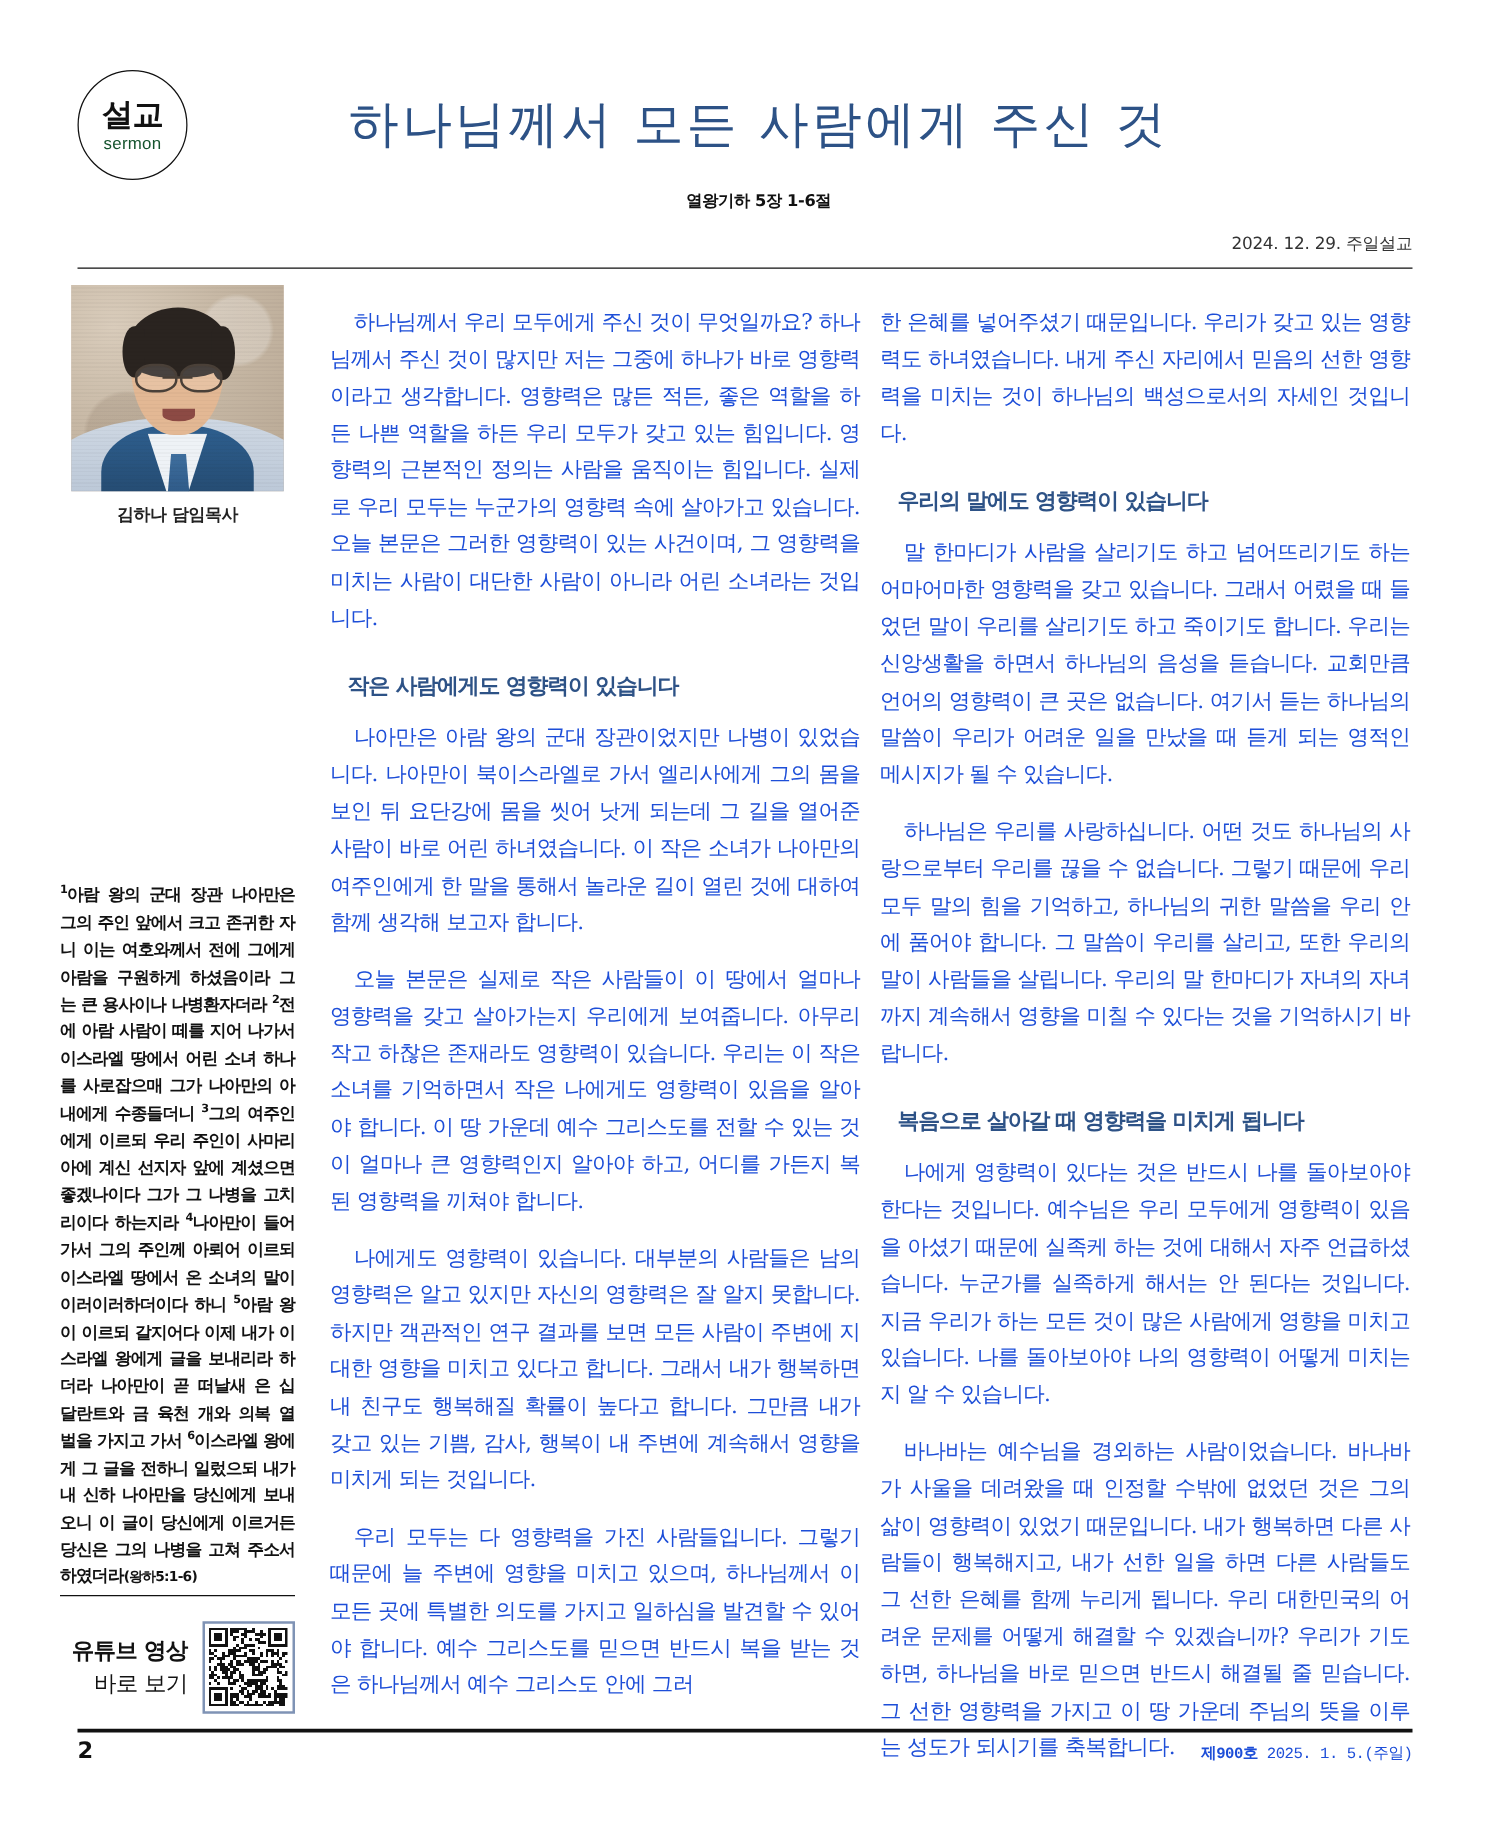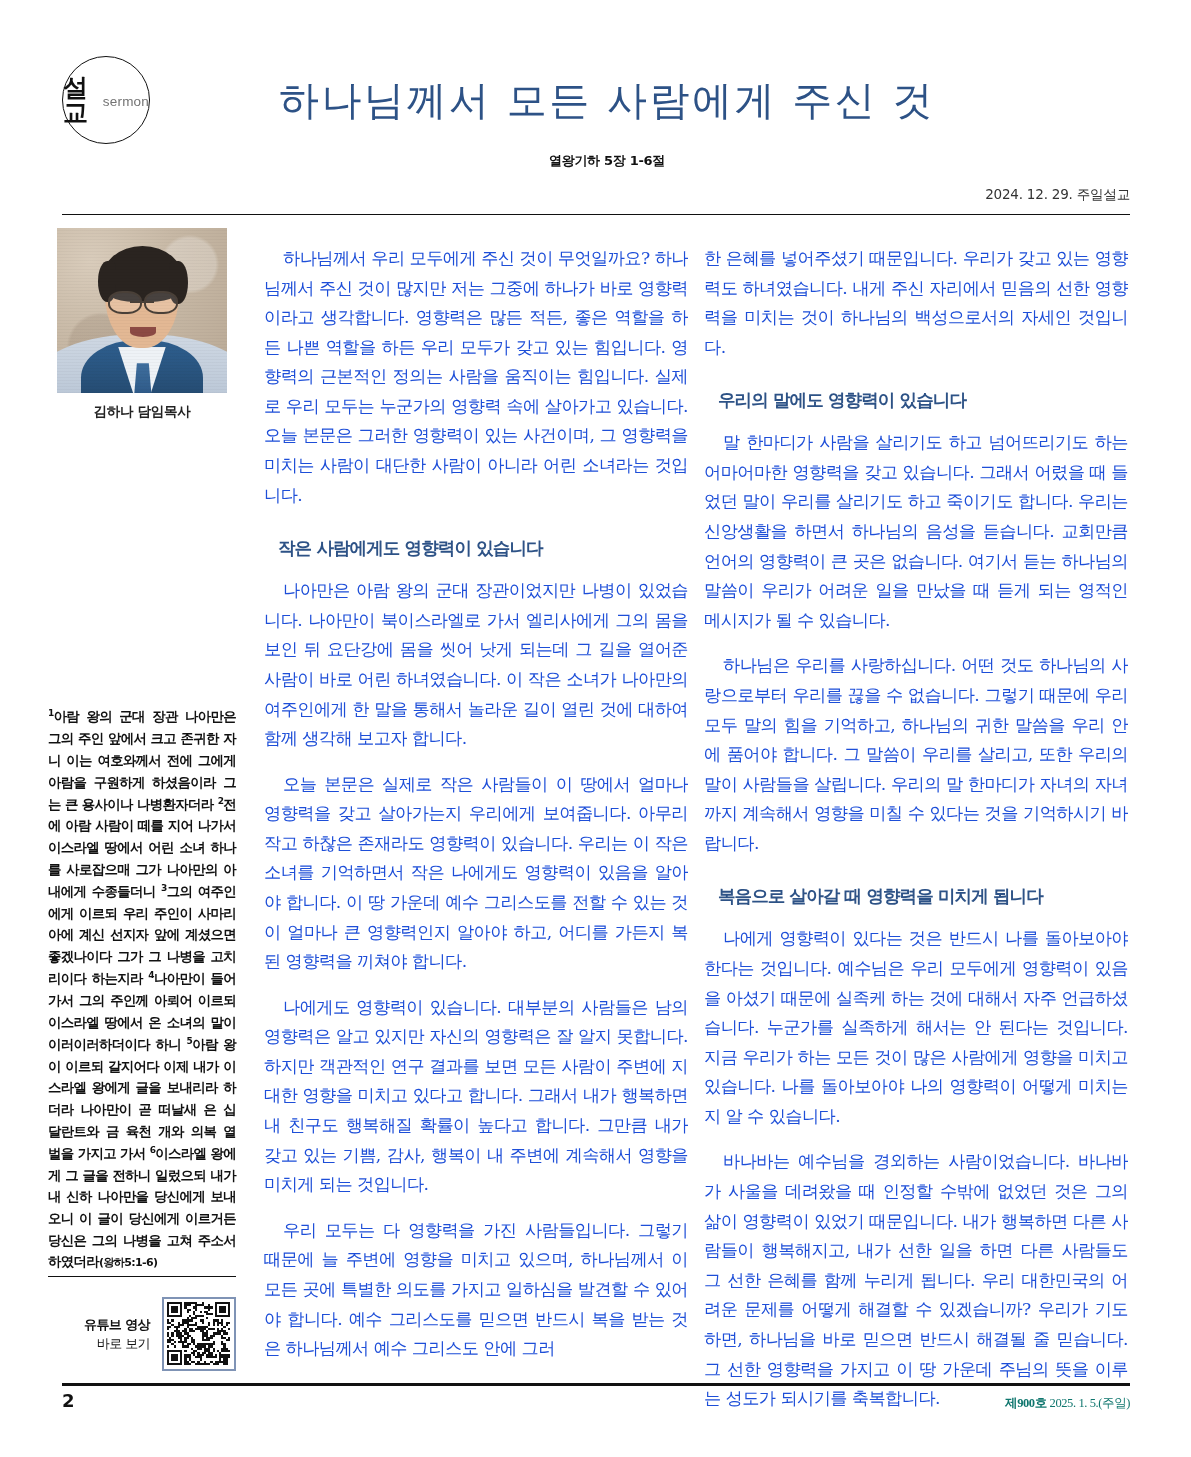--- a/index.html
+++ b/index.html
@@ -36,7 +36,7 @@
     border: 1.6px solid #111;
     border-radius: 50%;
     display: flex;
-    flex-direction: row;
+    flex-direction: column;
     align-items: center;
     justify-content: center;
     line-height: 1;

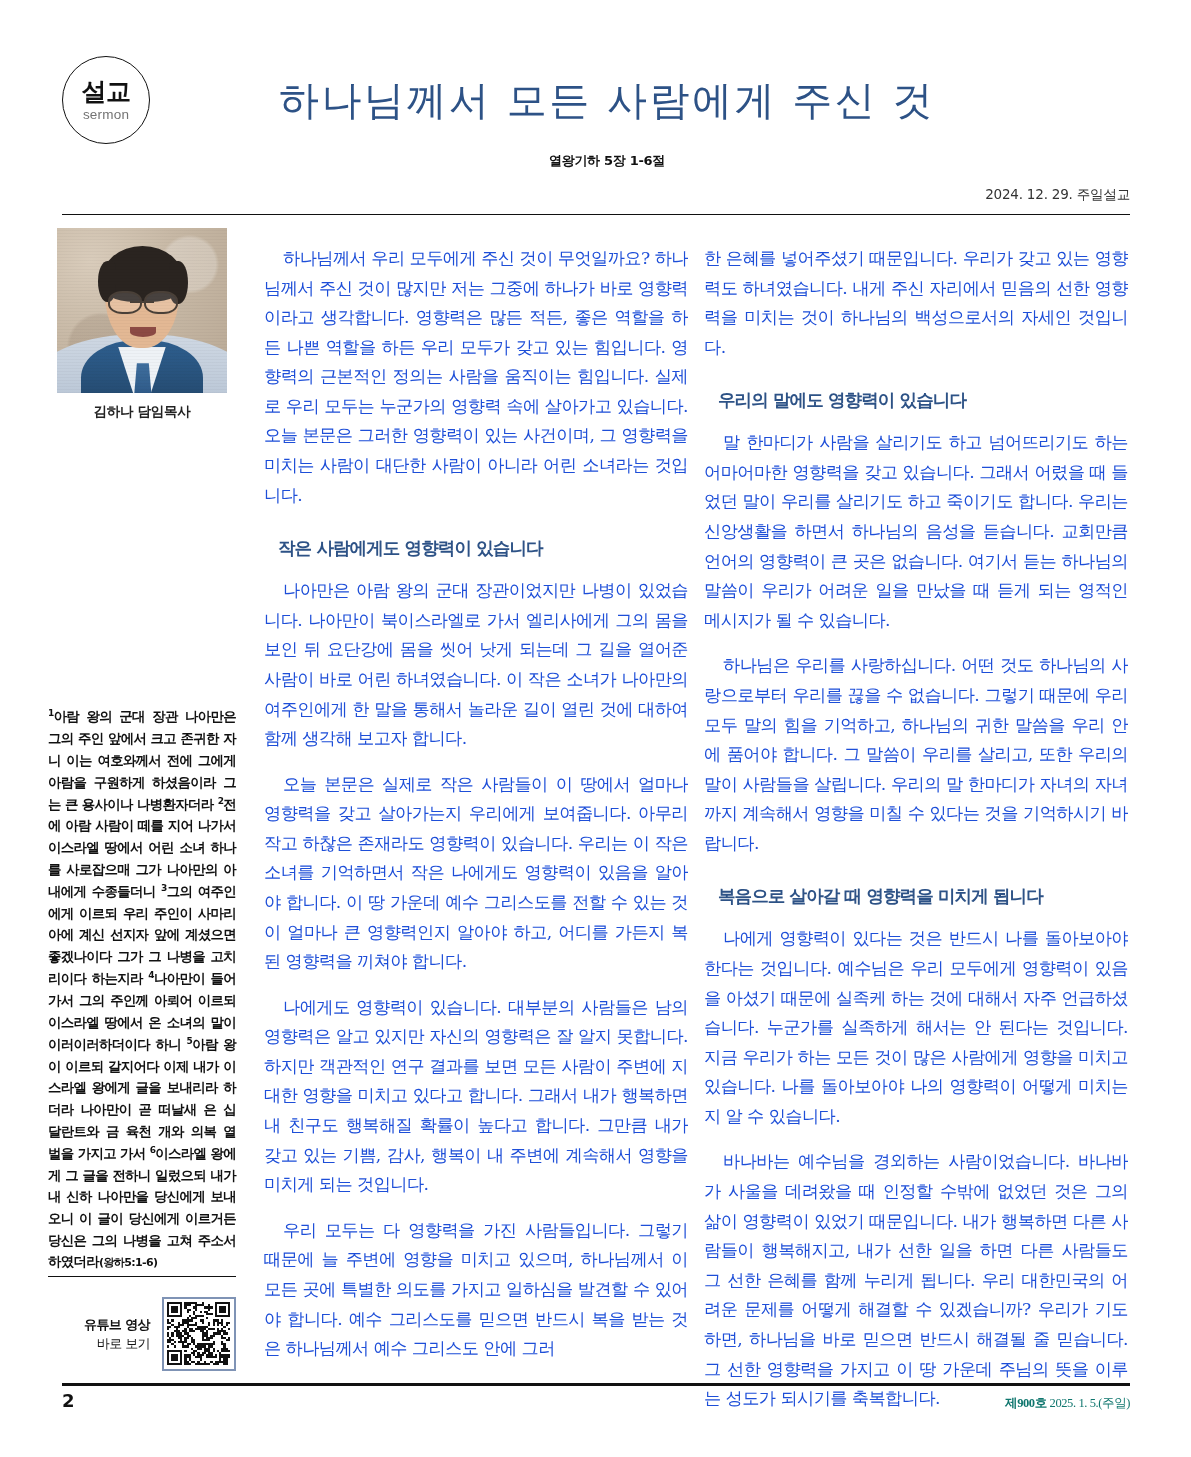--- a/index.html
+++ b/index.html
@@ -51,7 +51,7 @@
   .sermon-badge .en {
     font-family: "Liberation Sans", sans-serif;
     font-size: 13.5px;
-    color: #737373;
+    color: #14532d;
     margin-top: 4px;
     letter-spacing: 0.2px;
   }

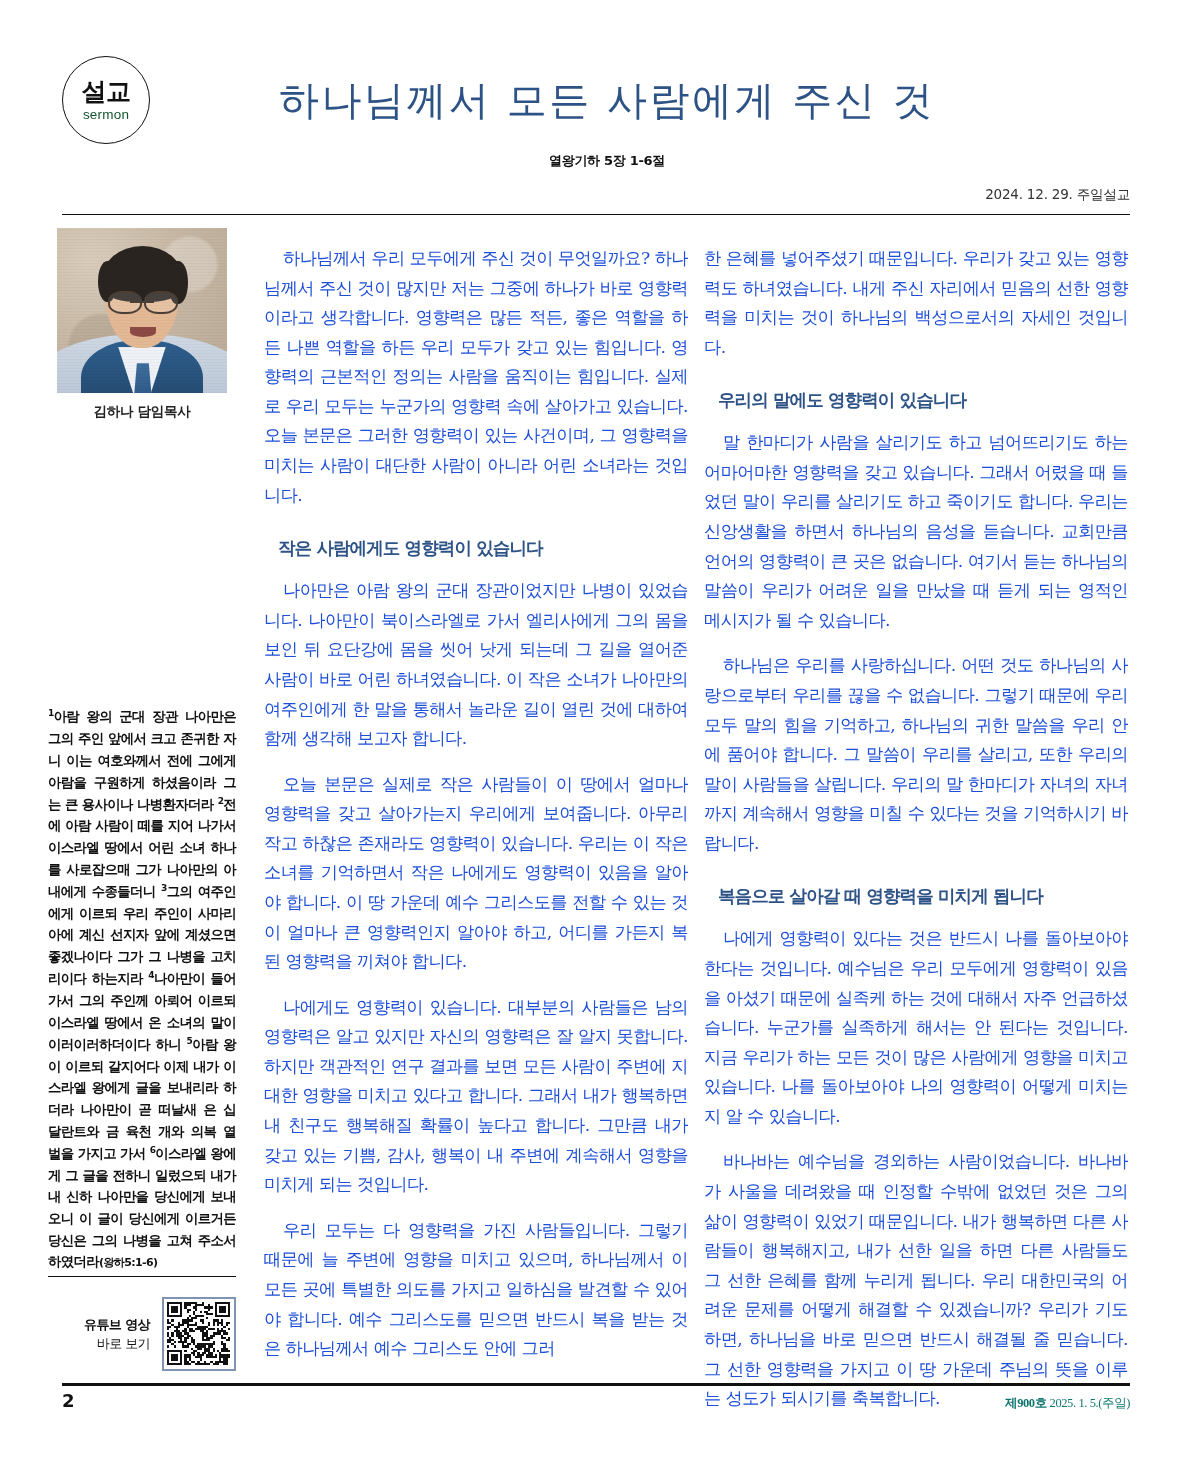--- a/index.html
+++ b/index.html
@@ -285,7 +285,7 @@
     text-align: right;
     font-family: "DejaVu Sans", "Liberation Sans", sans-serif;
     font-weight: 700;
-    font-size: 13px;
+    font-size: 18px;
     line-height: 1.5;
     color: #111;
     letter-spacing: -0.6px;

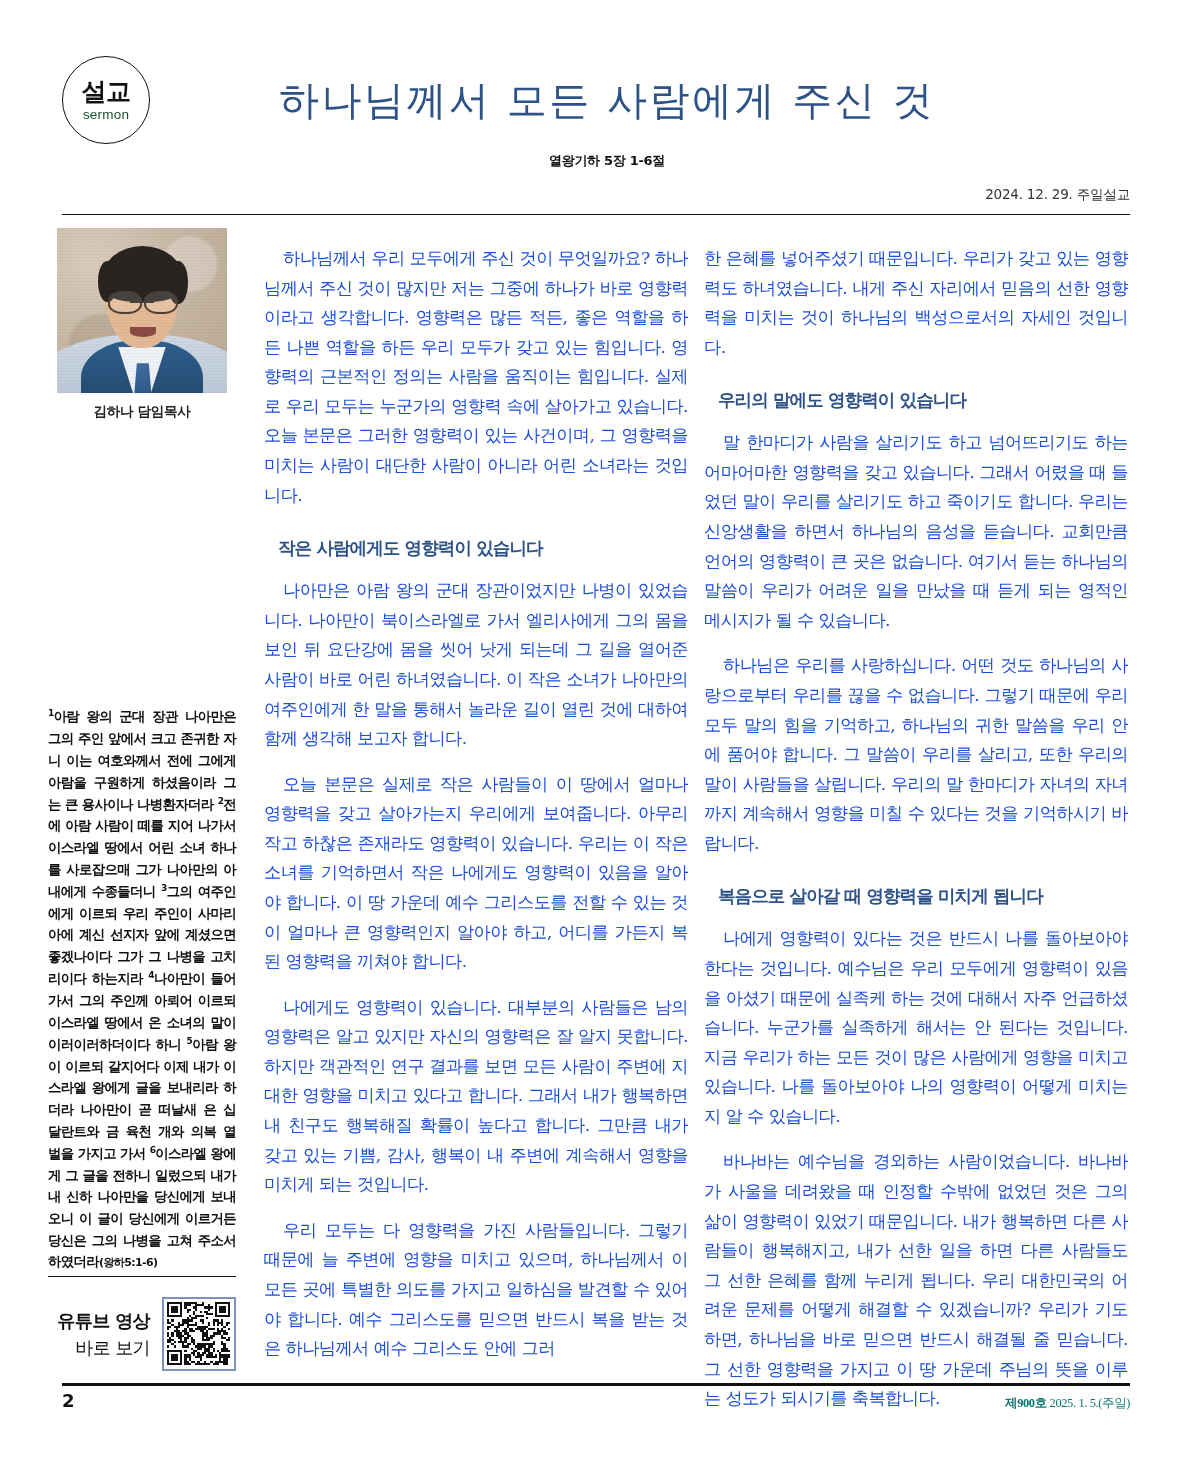--- a/index.html
+++ b/index.html
@@ -345,9 +345,9 @@
     color: #111;
   }
   .issue-info {
-    font-family: Liberation Serif, serif;
+    font-family: Liberation Mono, monospace;
     font-size: 12.5px;
-    color: #0f766e;
+    color: #1d4ed8;
     letter-spacing: -0.4px;
   }
   .issue-info b { font-weight: 700; }

